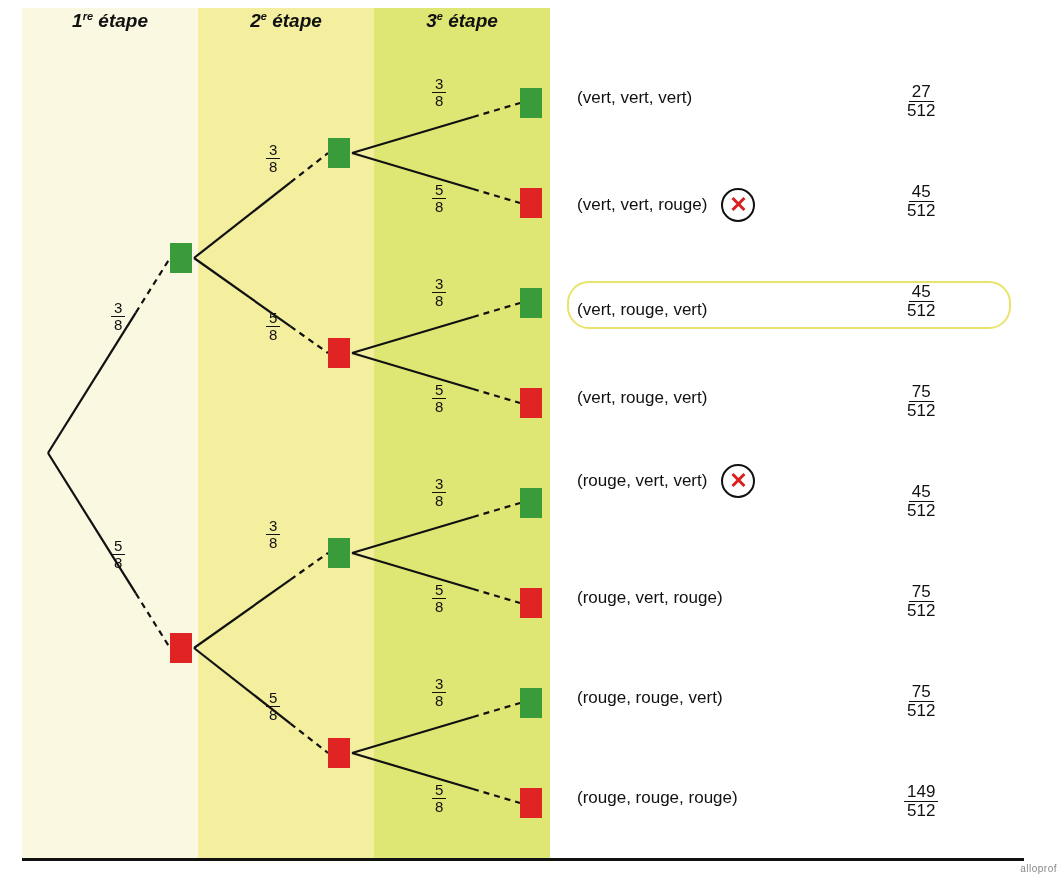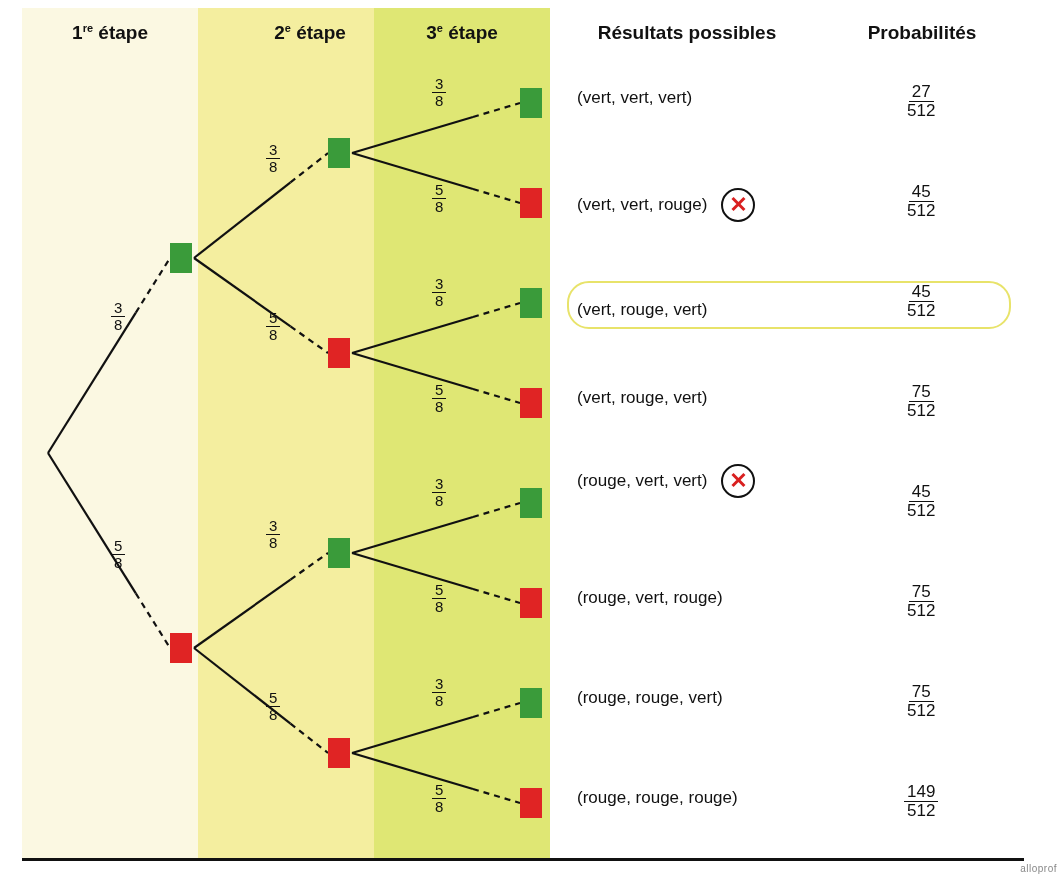--- a/index.html
+++ b/index.html
@@ -37,7 +37,7 @@
   .c3 { left: 352px; width: 176px; background: var(--col3-bg); }
 
   
-  .hdr { position: absolute; top: 14px; font-weight: 700; font-size: 19px; text-align: center; }
+  .hdr { position: absolute; top: 2px; font-weight: 700; font-size: 19px; text-align: center; font-style: italic; }
   .hdr sup { font-size: 11px; vertical-align: super; }
   .h1 { left: 0; width: 176px; }
   .h2 { left: 176px; width: 176px; margin-left: 24px; }

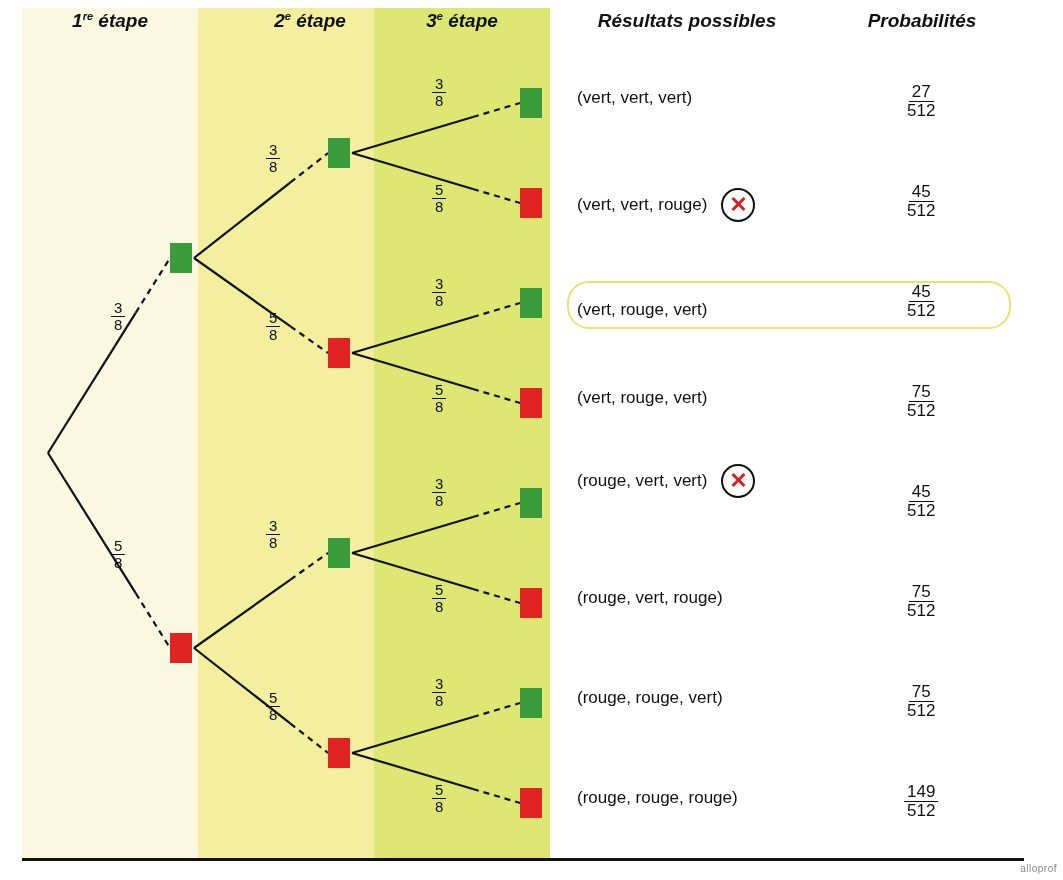--- a/index.html
+++ b/index.html
@@ -40,7 +40,7 @@
   .hdr { position: absolute; top: 2px; font-weight: 700; font-size: 19px; text-align: center; font-style: italic; }
   .hdr sup { font-size: 11px; vertical-align: super; }
   .h1 { left: 0; width: 176px; }
-  .h2 { left: 176px; width: 176px; margin-left: 24px; }
+  .h2 { left: 176px; width: 176px; }
   .h3 { left: 352px; width: 176px; }
   .h4 { left: 540px; width: 250px; }
   .h5 { left: 800px; width: 200px; }

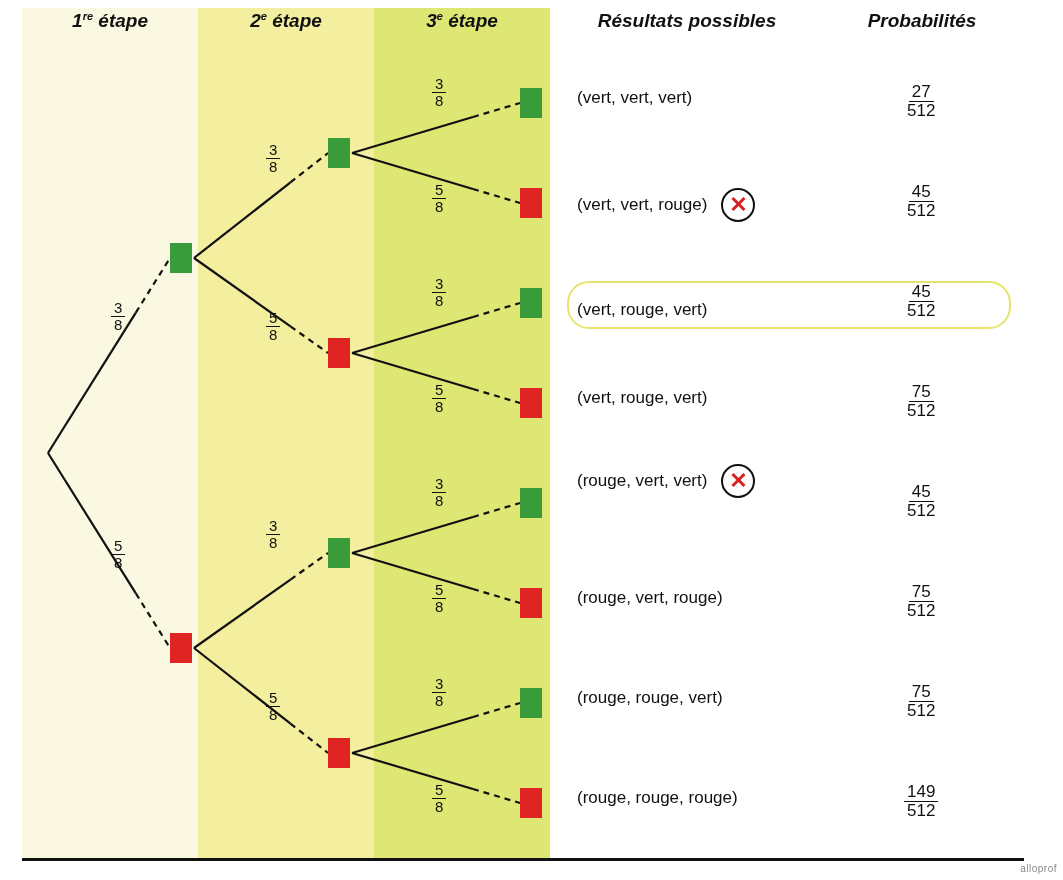--- a/index.html
+++ b/index.html
@@ -132,7 +132,6 @@
     <span>3</span><sup>e</sup>
     <span>étape</span>
   </div>
-  <div class="hdr h4">Résultats possibles</div>
   <div class="hdr h5">Probabilités</div>
 
   <svg class="tree" width="1002" height="850">

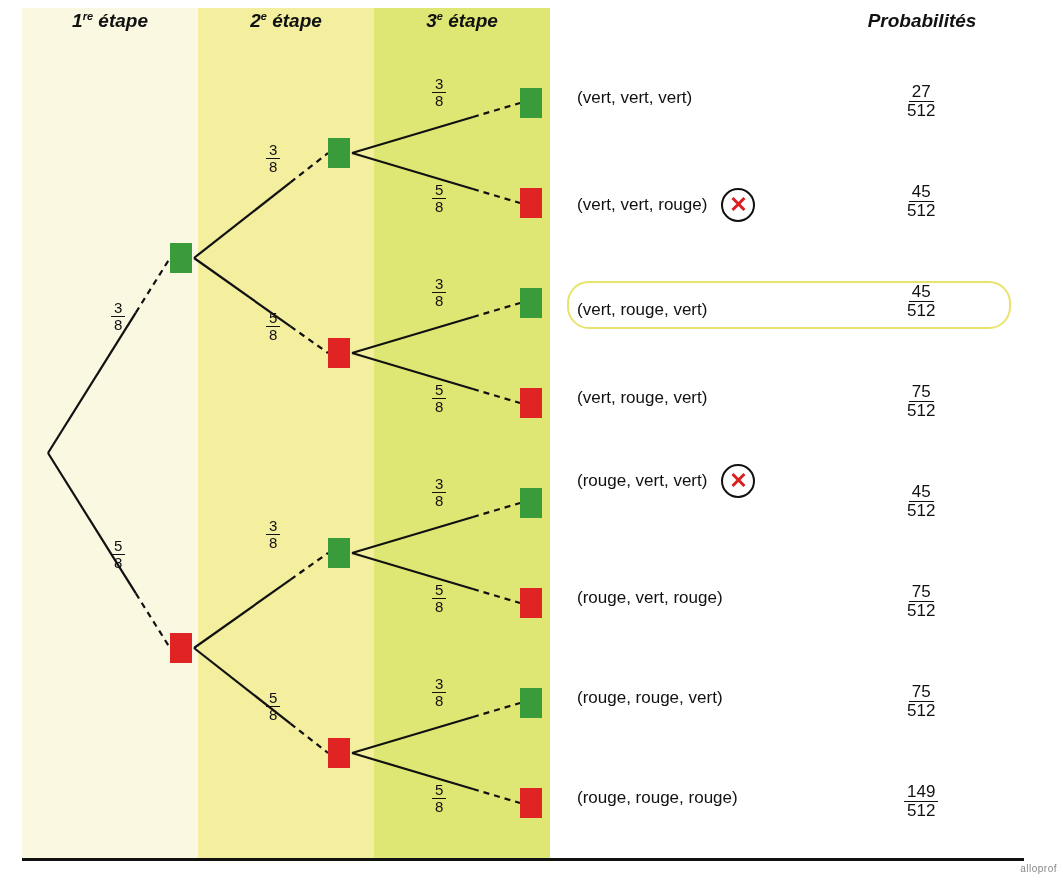--- a/index.html
+++ b/index.html
@@ -132,7 +132,6 @@
     <span>3</span><sup>e</sup>
     <span>étape</span>
   </div>
-  <div class="hdr h5">Probabilités</div>
 
   <svg class="tree" width="1002" height="850">
       <line x1="26" y1="445" x2="113.84" y2="304.6" stroke="#111" stroke-width="2.2"></line>

